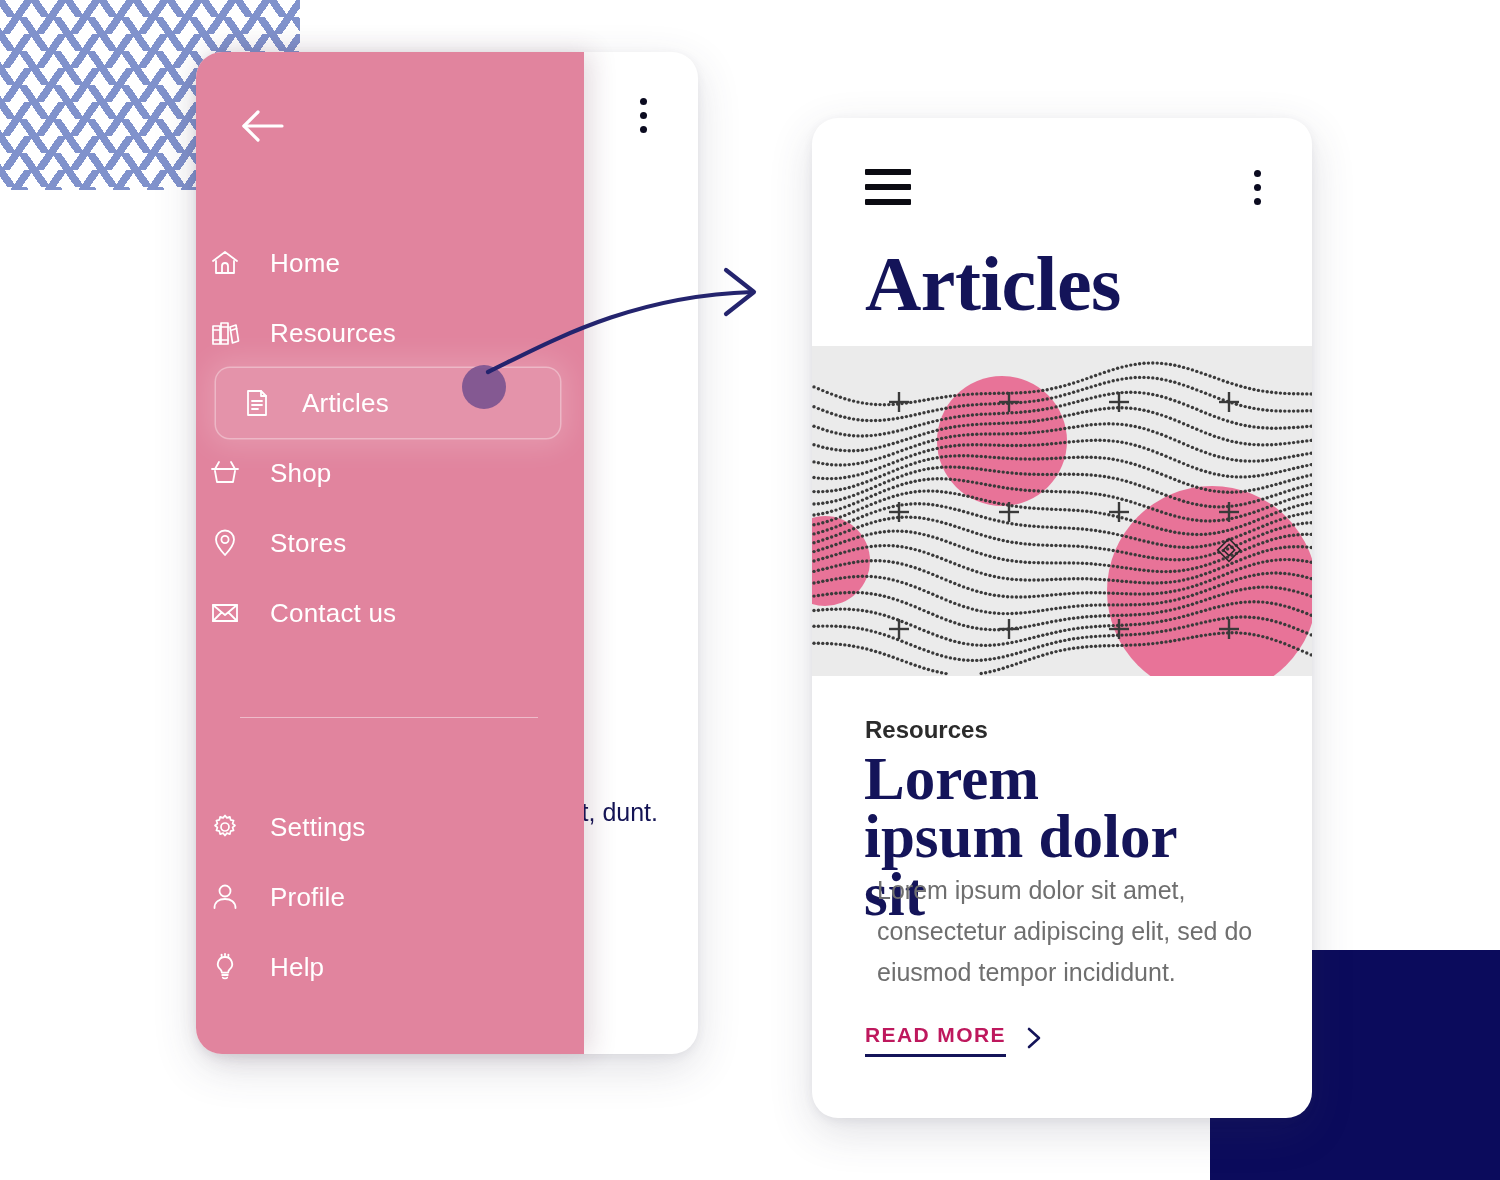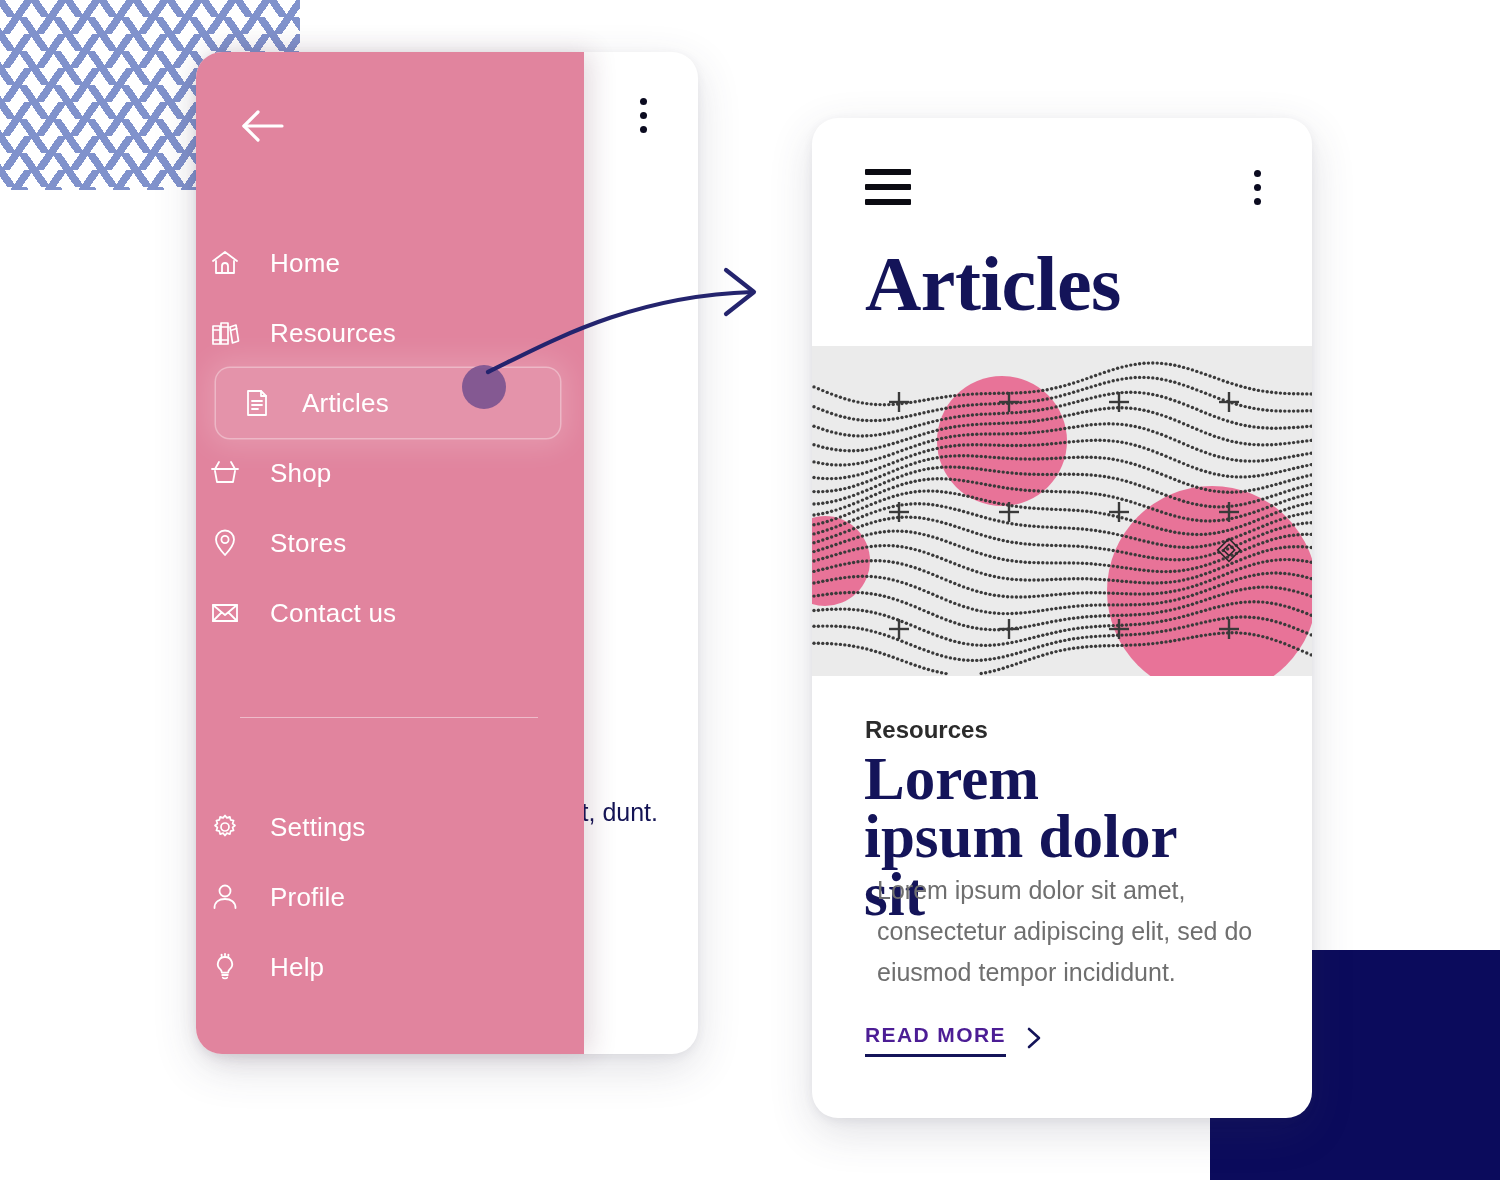--- a/index.html
+++ b/index.html
@@ -223,7 +223,7 @@
   .read-more-text {
     font-size: 21px; font-weight: bold;
     letter-spacing: 1.4px;
-    color: #4c1d95;
+    color: #be185d;
     border-bottom: 3px solid #141459;
     padding-bottom: 7px;
   }

